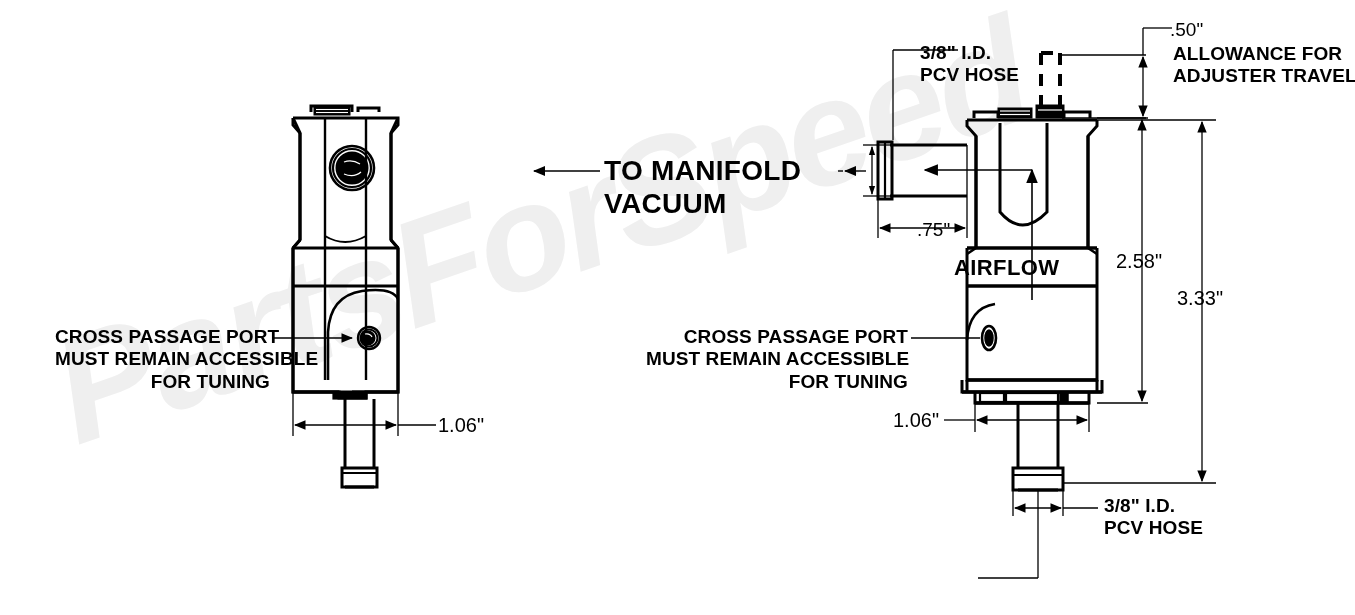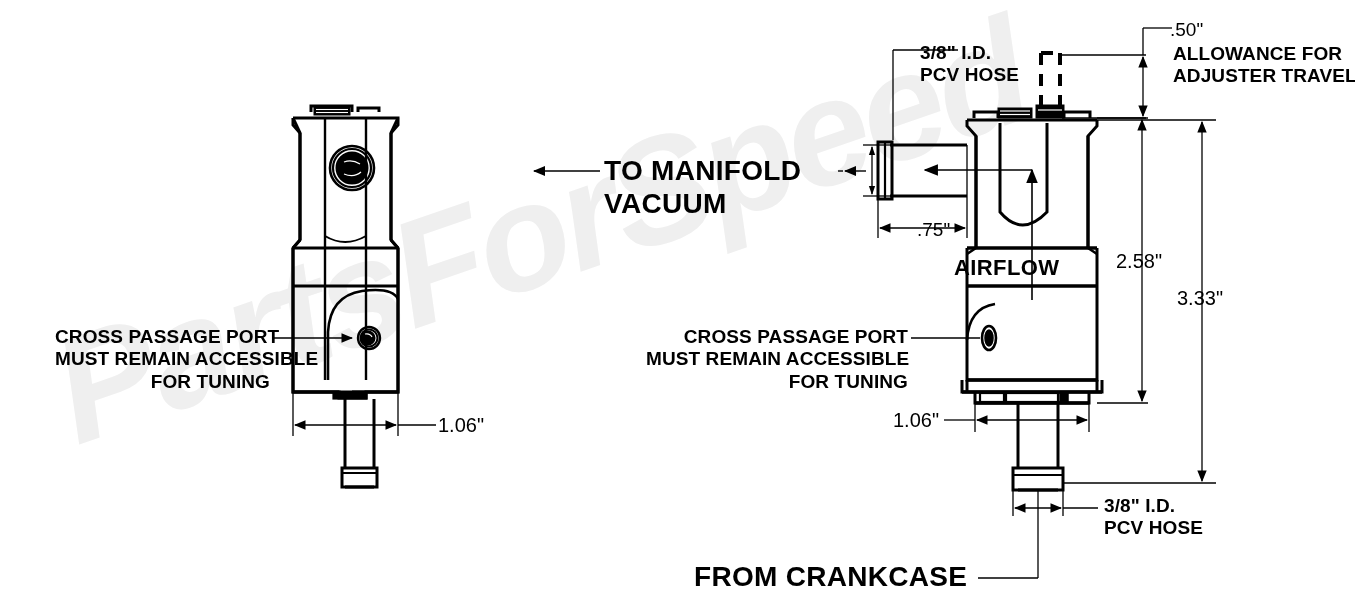--- a/index.html
+++ b/index.html
@@ -267,7 +267,6 @@
   <div class="lbl" style="left:1104px;top:495px;font-size:19px;">3/8" I.D.
 PCV HOSE</div>
 
-  <div class="lbl" style="left:694px;top:560px;font-size:28px;letter-spacing:.3px;">FROM CRANKCASE</div>
 
 </div>
 

